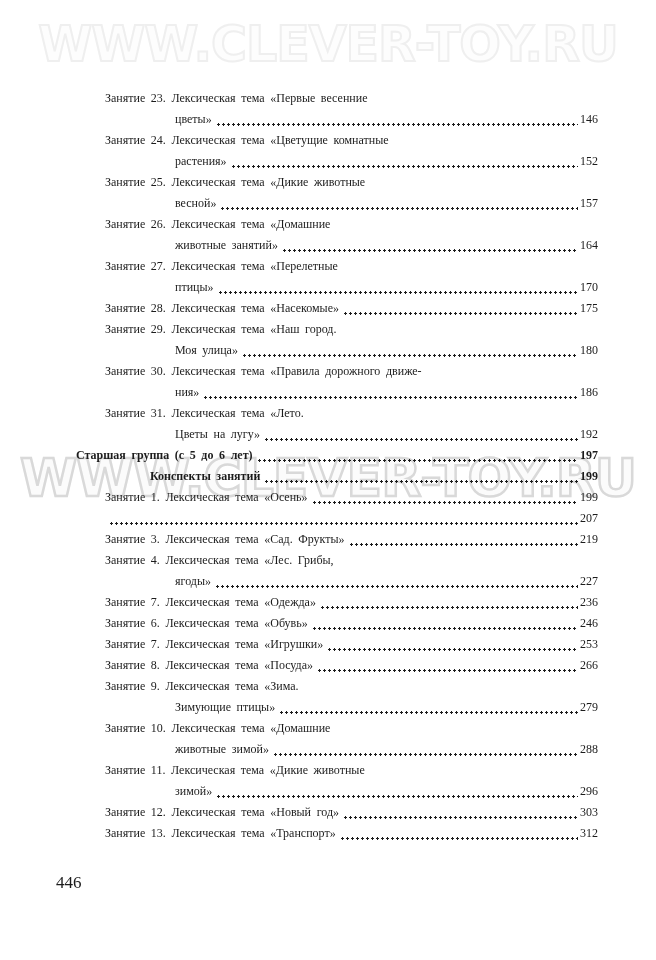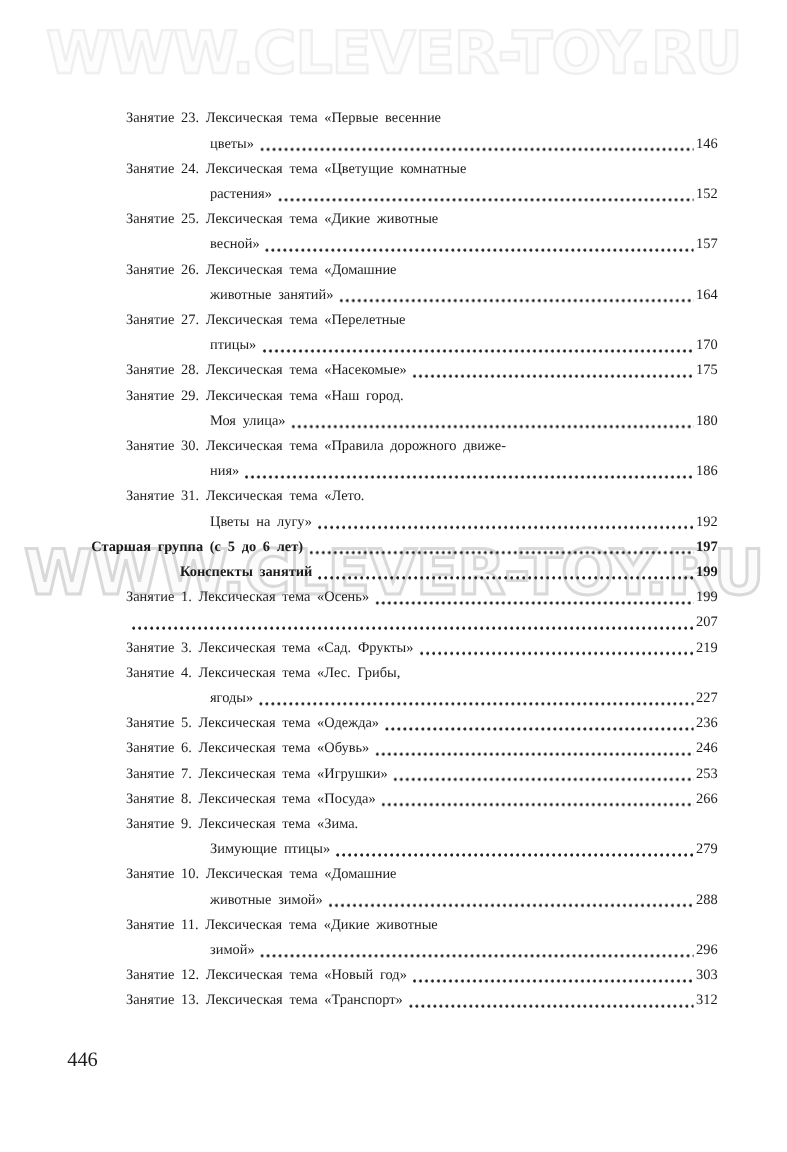--- a/index.html
+++ b/index.html
@@ -224,7 +224,7 @@
       </div>
       <div class="item entry">
         <div class="line l1">
-          <span class="txt">Занятие 5. Лексическая тема «Одежда»</span>
+          <span class="txt">Занятие 7. Лексическая тема «Одежда»</span>
           <span class="dots"></span>
           <span class="pg">236</span>
         </div>

